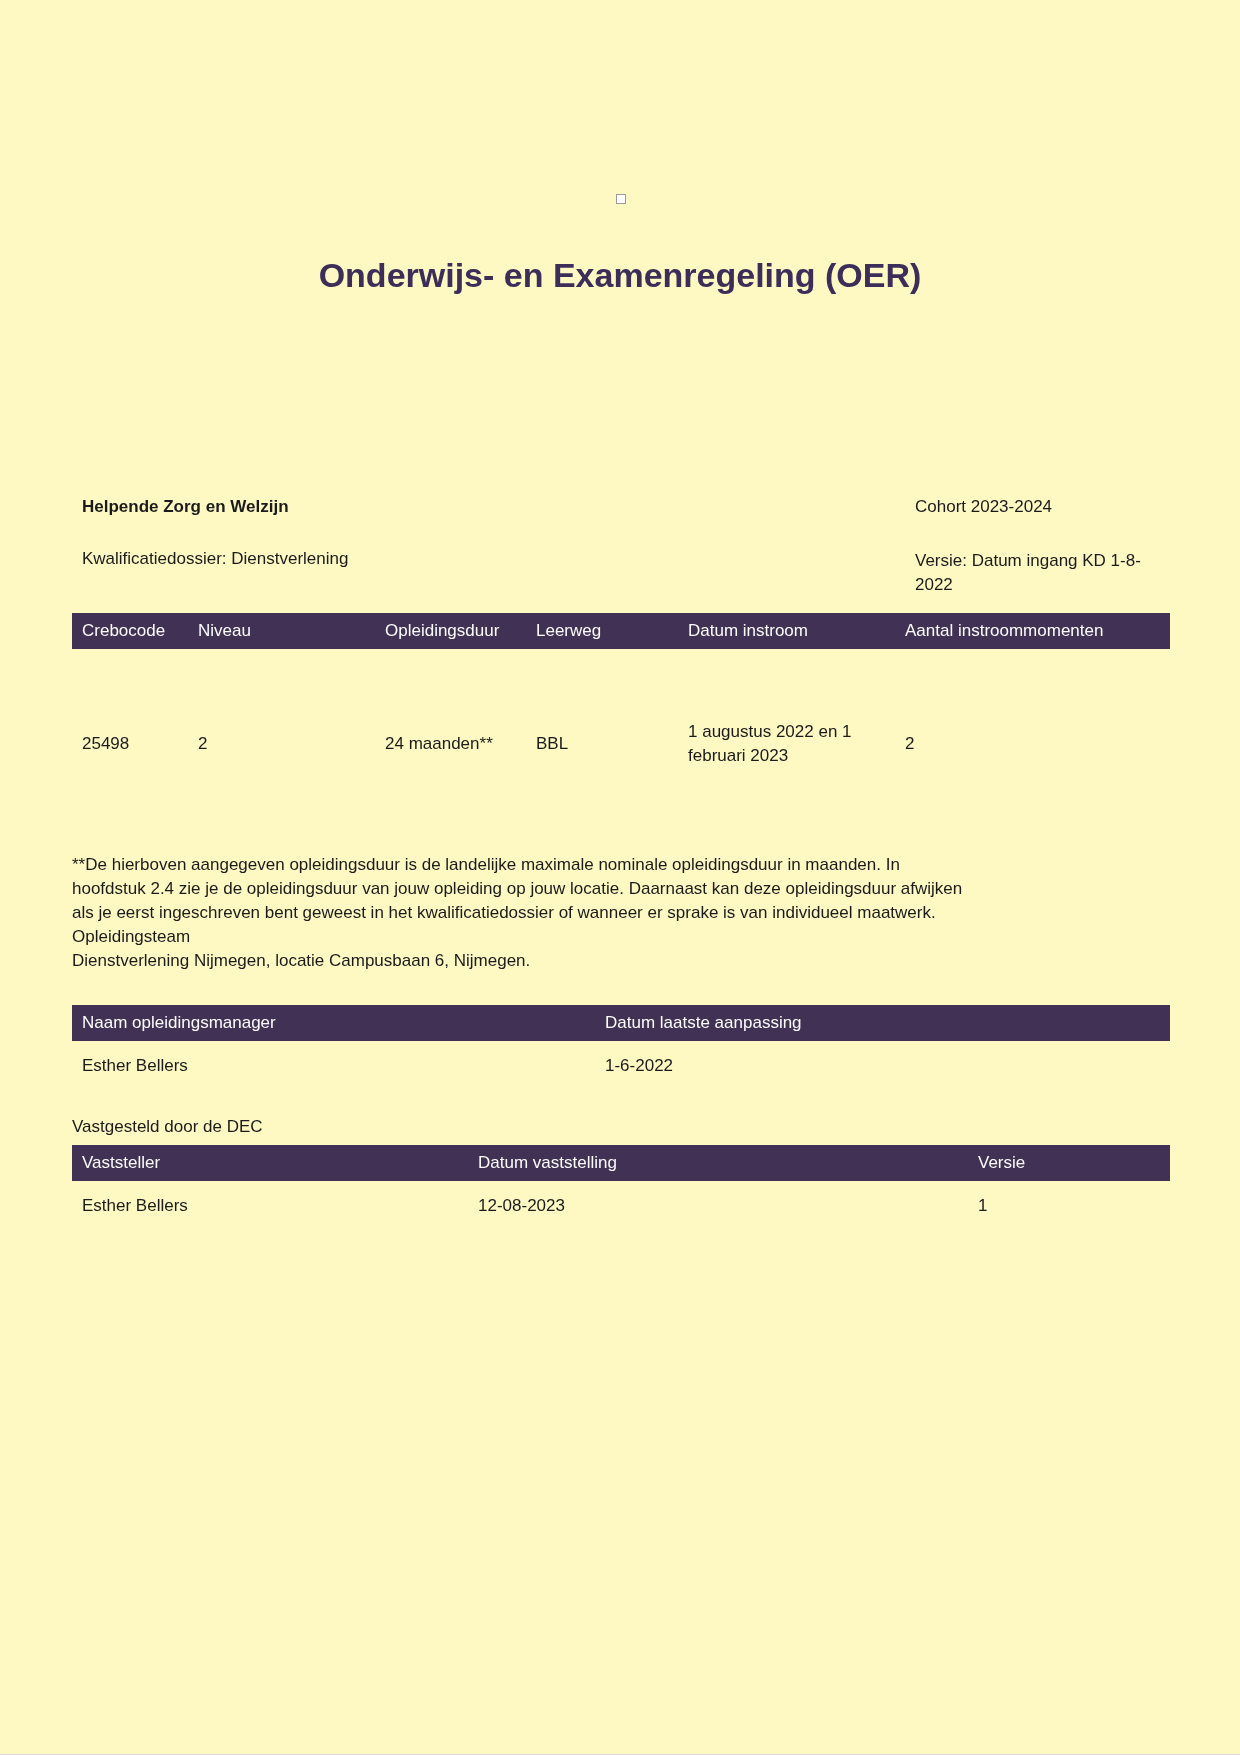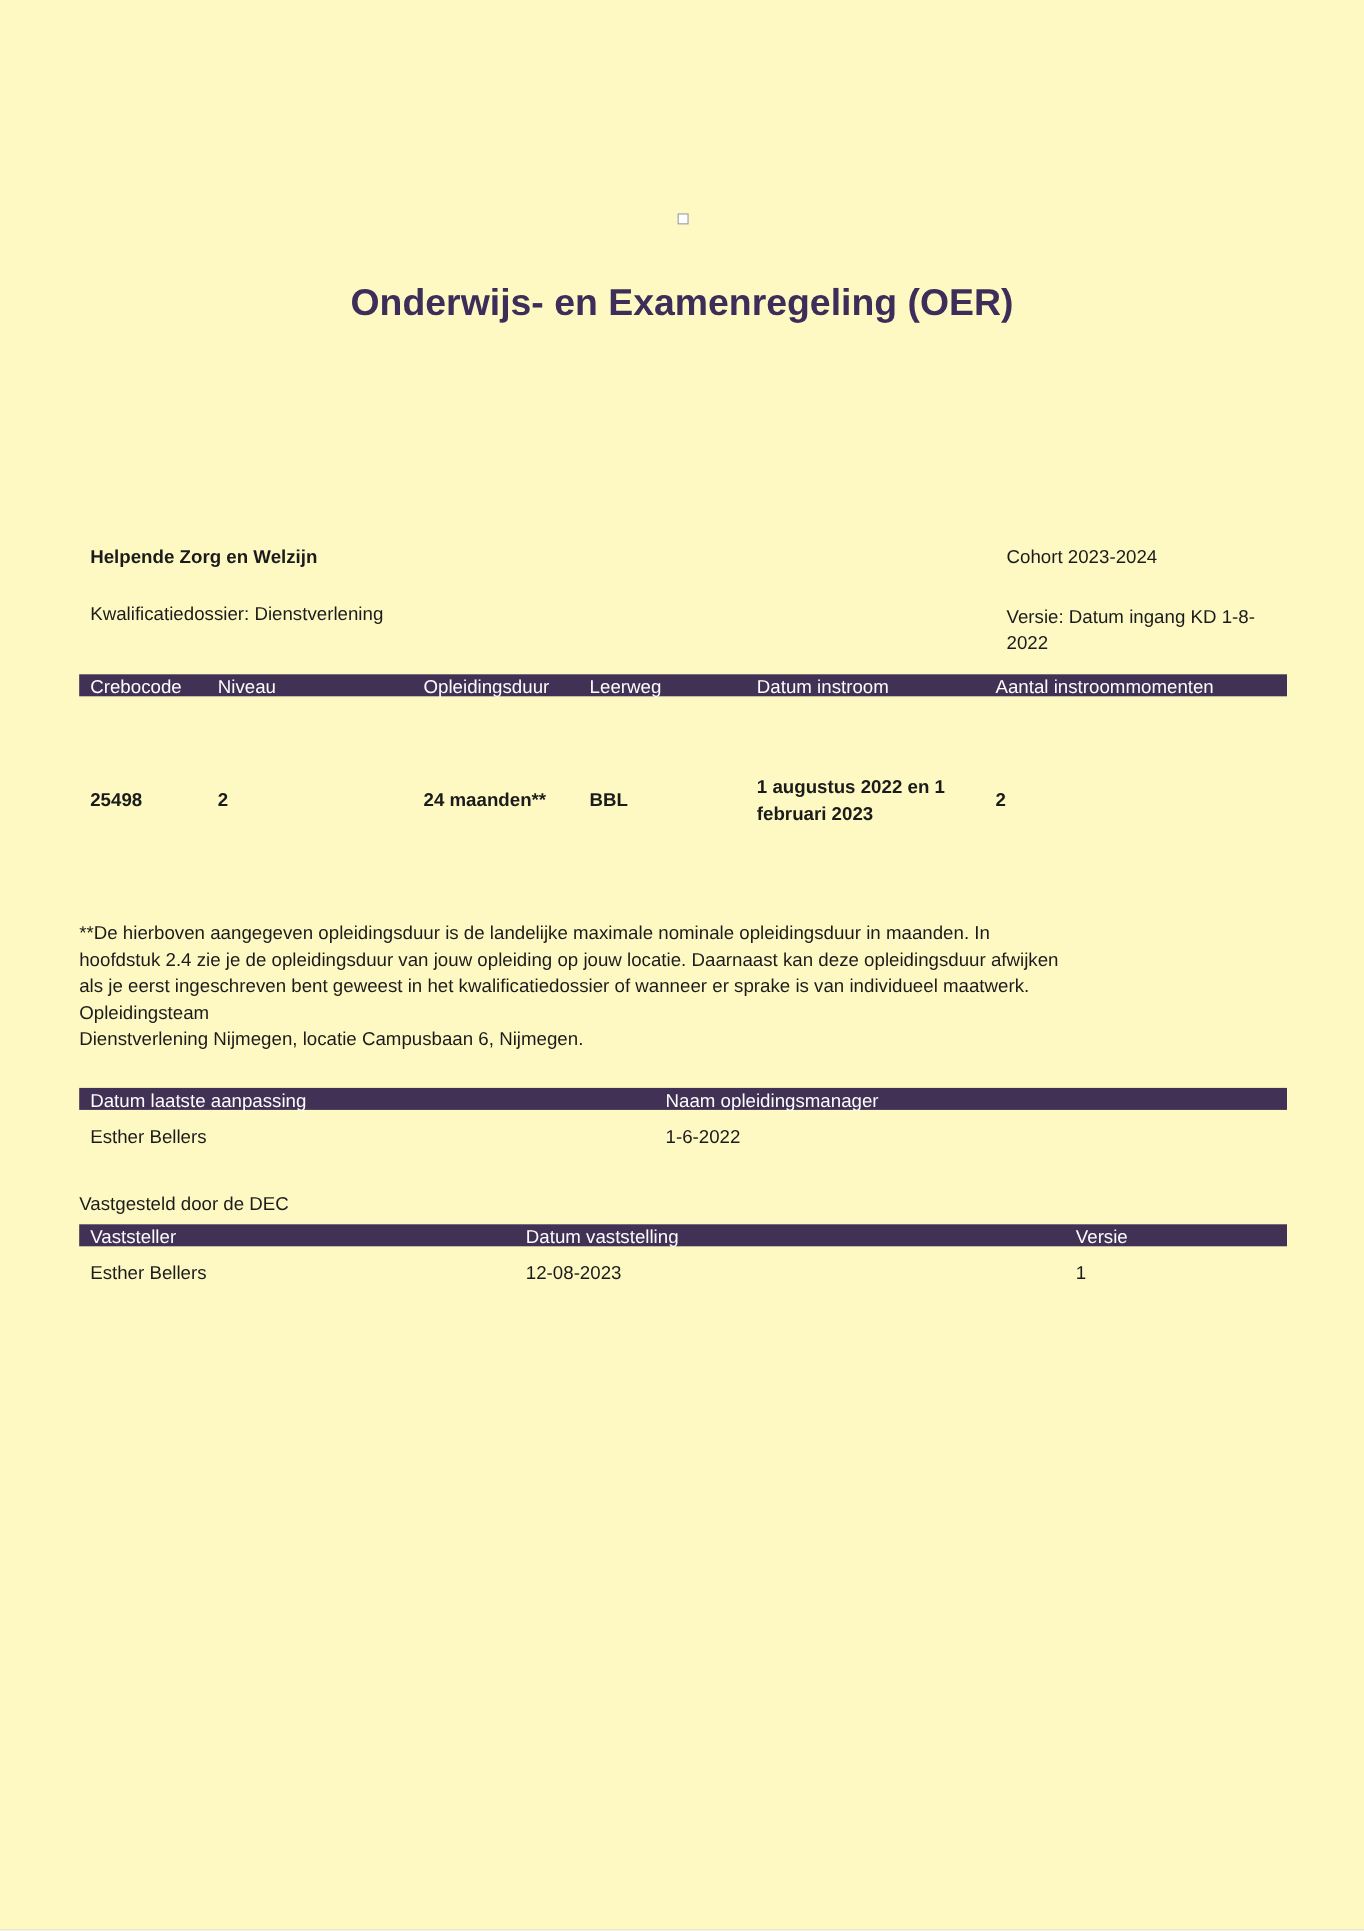--- a/index.html
+++ b/index.html
@@ -38,7 +38,7 @@
   .info-cell.right{padding-left:10px;max-width:242px;line-height:24px;}
   .tbl-header{
     display:grid;align-items:center;
-    height:20px;background:var(--header-bg);
+    height:36px;background:var(--header-bg);
     color:#fdfdfe;font-size:17px;
   }
   .tbl-row{display:grid;align-items:center;font-size:17px;}

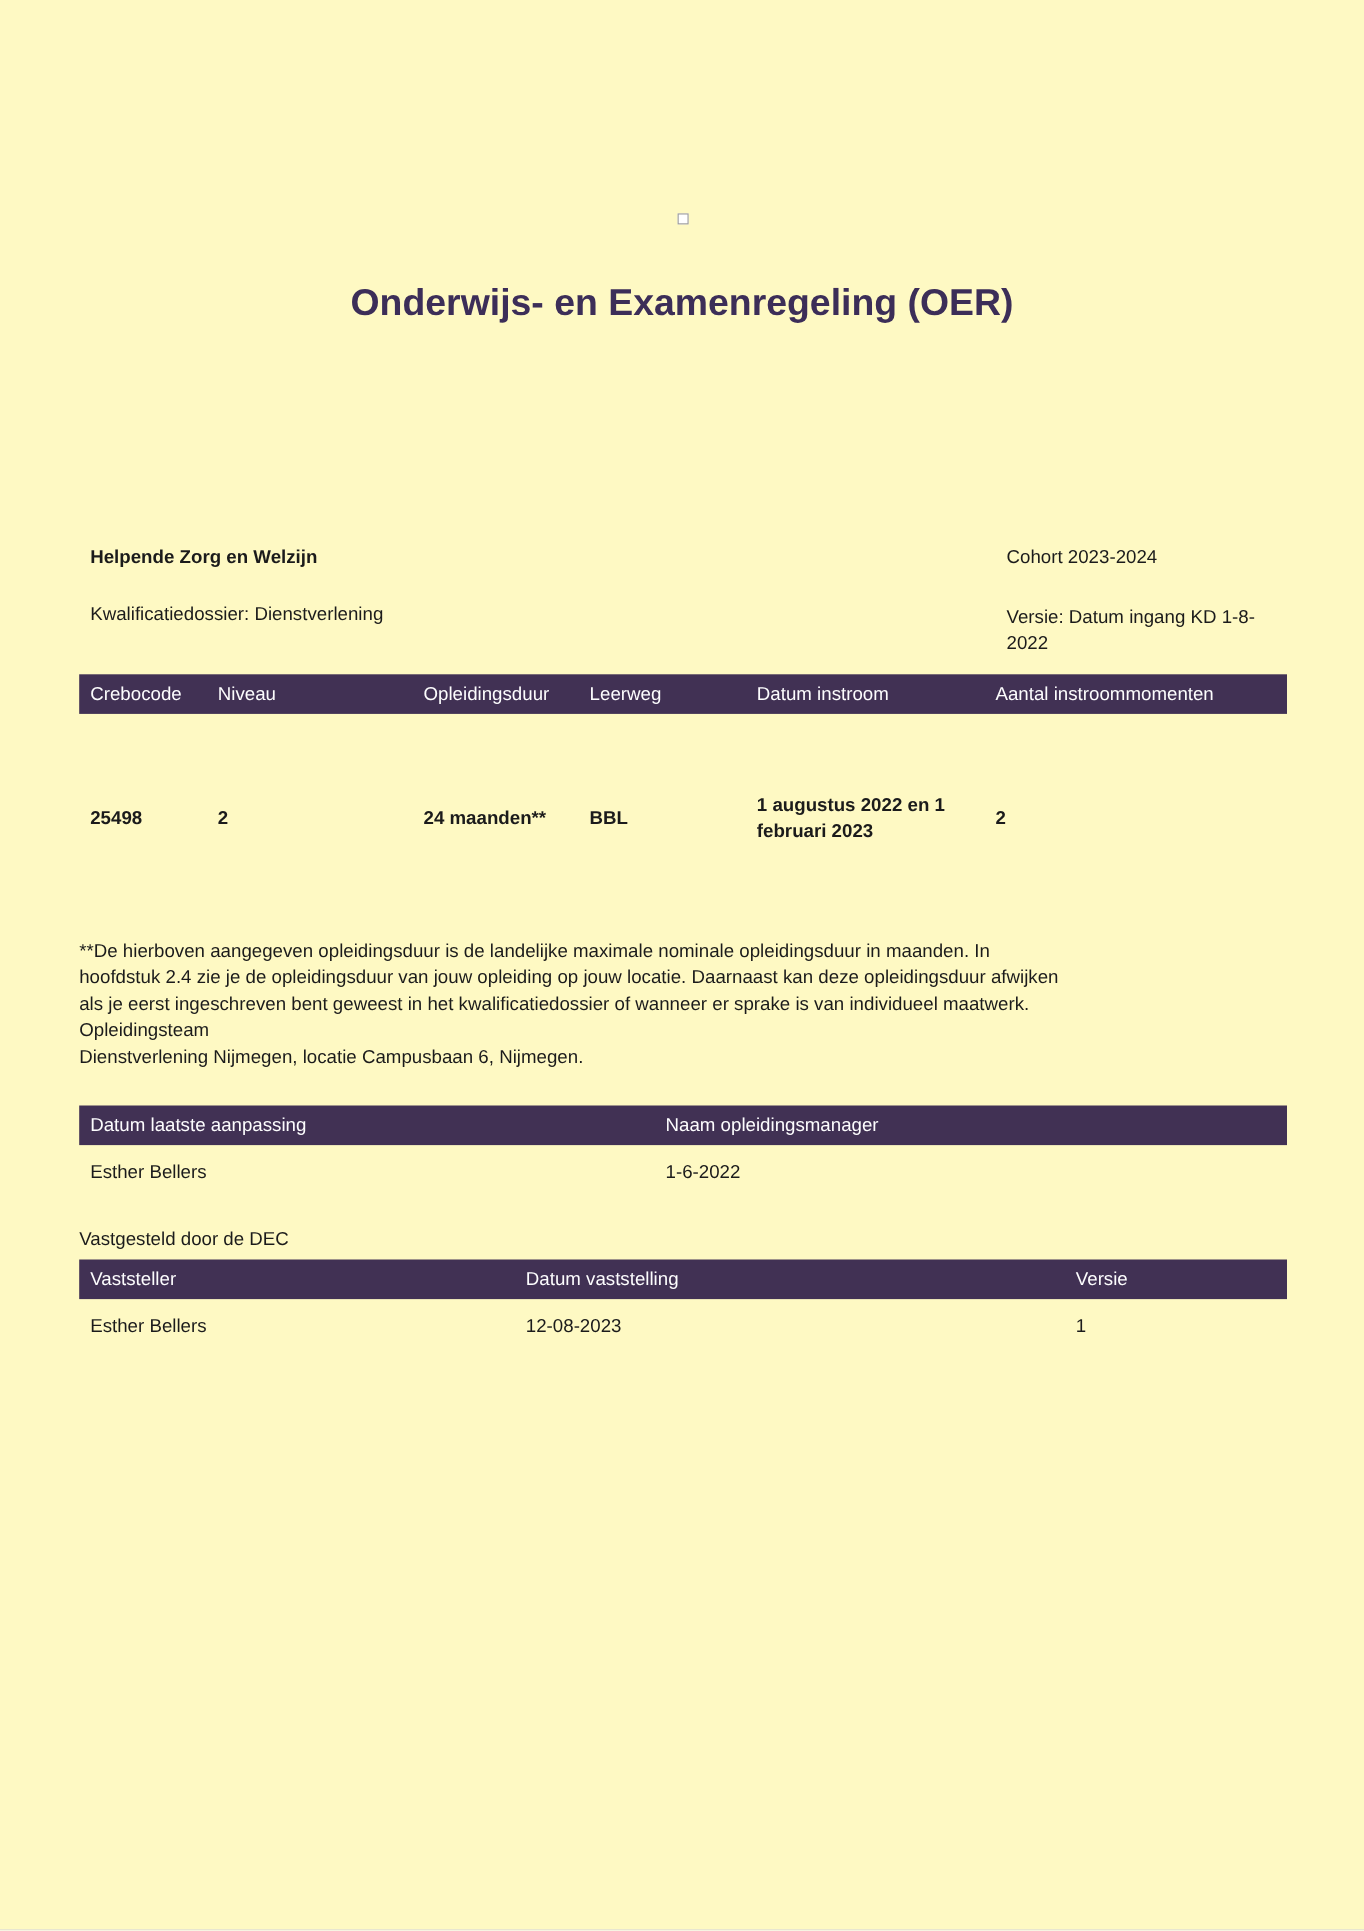--- a/index.html
+++ b/index.html
@@ -45,7 +45,7 @@
   .cell{padding:0 10px;line-height:24px;}
   .t1{grid-template-columns:116px 187px 151px 152px 217px 1fr;}
   .t1.tbl-header{margin-top:16px;}
-  .t1.tbl-row{height:190px;font-weight:bold;}
+  .t1.tbl-row{height:190px;}
   .t2{grid-template-columns:523px 1fr;}
   .t2.tbl-row{height:50px;}
   .t3{grid-template-columns:396px 500px 1fr;}

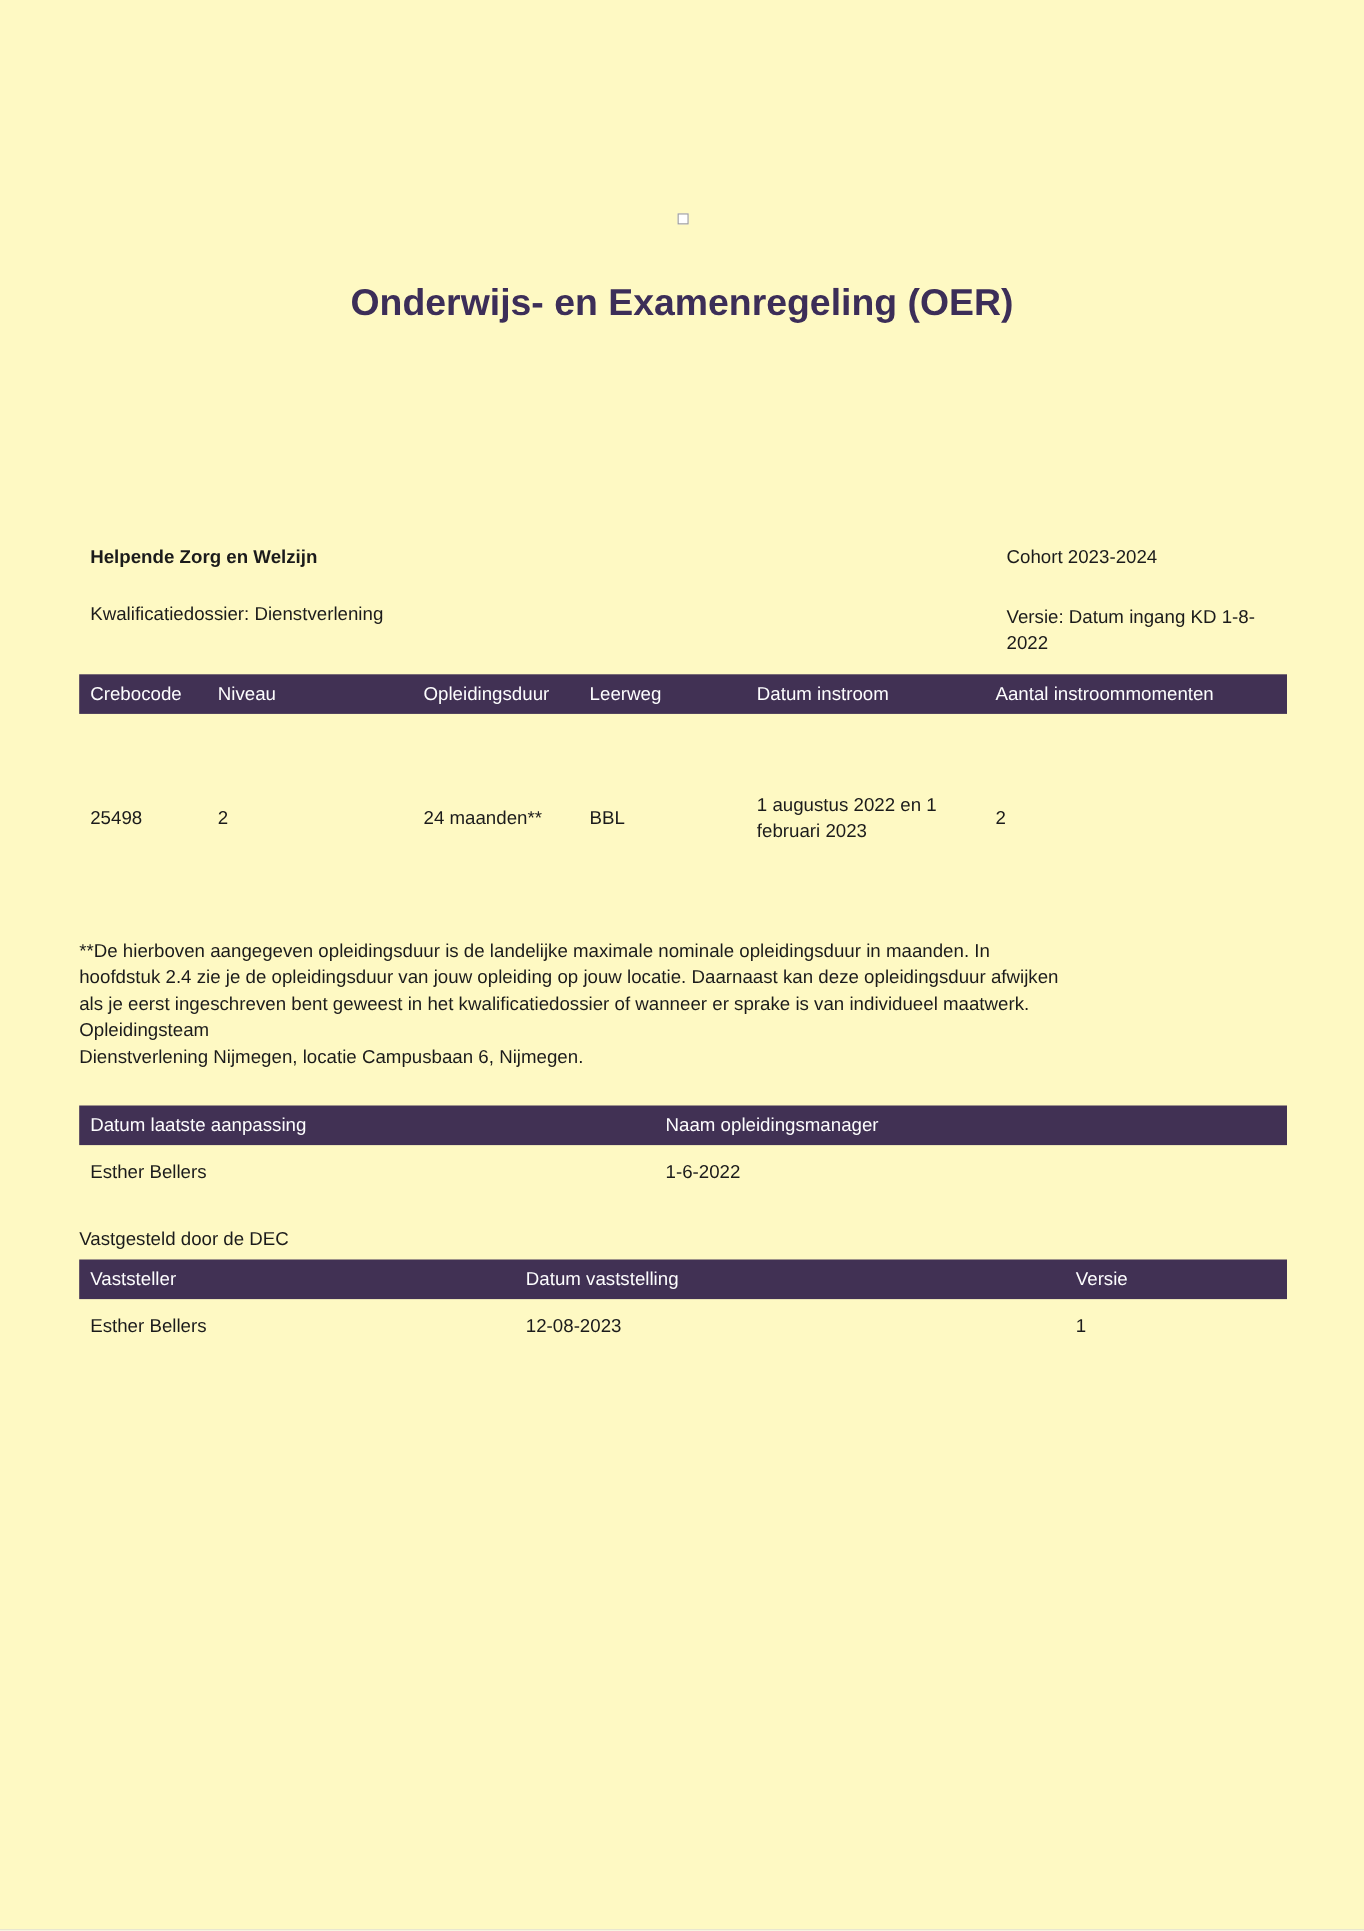--- a/index.html
+++ b/index.html
@@ -111,8 +111,8 @@
 
     <div class="manager-table">
       <div class="tbl-header t2">
+        <div class="cell">Naam opleidingsmanager</div>
         <div class="cell">Datum laatste aanpassing</div>
-        <div class="cell">Naam opleidingsmanager</div>
       </div>
       <div class="tbl-row t2">
         <div class="cell">Esther Bellers</div>

